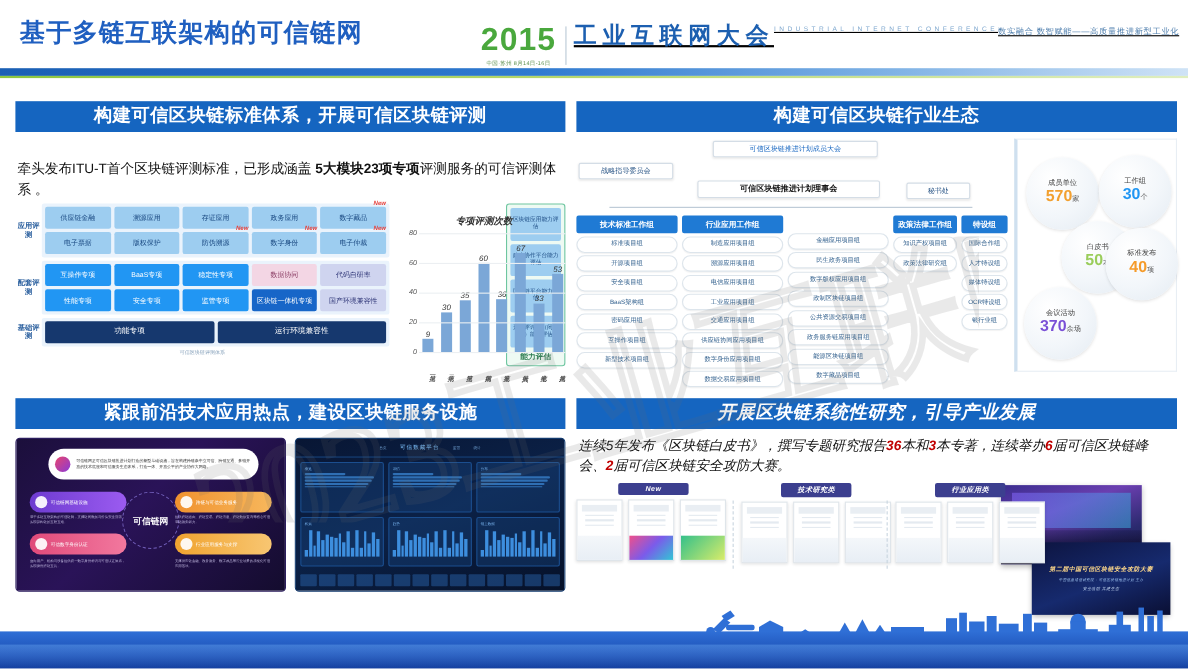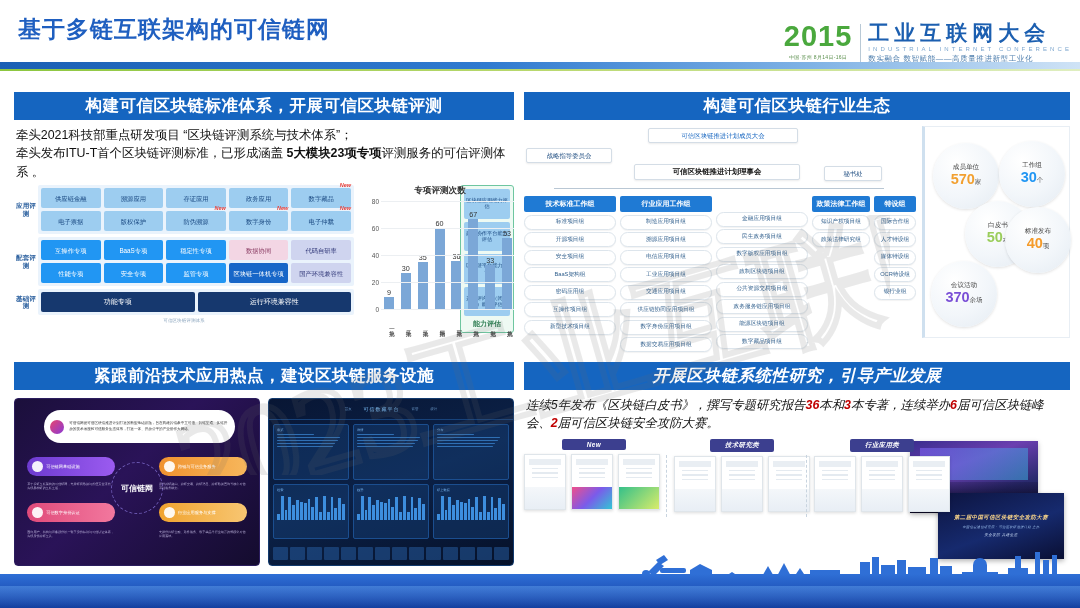--- a/index.html
+++ b/index.html
@@ -34,7 +34,7 @@
   }
   #conf-year-sub { font-size: 5px; color: #5a8f4c; letter-spacing: .3px; margin-top: 3px; }
   #conf-divider { width: 1px; background: #b9c9d6; margin: 2px 7px 2px 0; }
-  #conf-right { display: flex; flex-direction: column; justify-content: center; }
+  #conf-right { display: flex; flex-direction: row; justify-content: center; text-decoration: underline; }
   #conf-cn {
     font-size: 21px; font-weight: bold; color: #1c5fb0; letter-spacing: 5px; line-height: 1.05;
   }

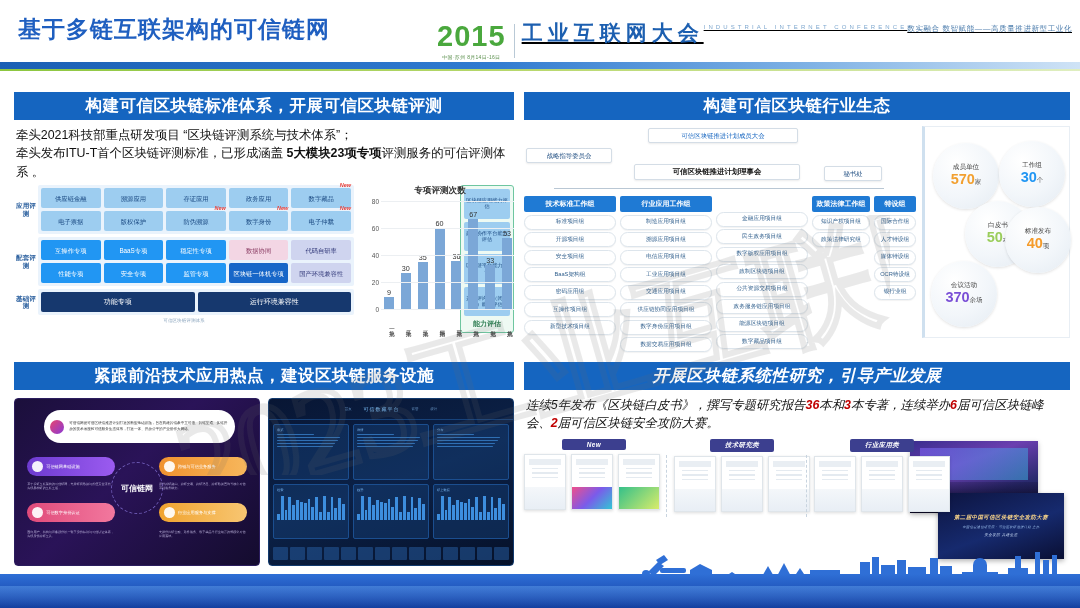--- a/index.html
+++ b/index.html
@@ -289,7 +289,7 @@
 <div class="panel" id="panel-std">
   <div class="panel-header">构建可信区块链标准体系，开展可信区块链评测</div>
   <div class="panel-body">
-    <span>牵头2021科技部重点研发项目 “区块链评测系统与技术体系”；</span><br>
+    <br>
     <span>牵头发布ITU-T首个区块链评测标准，已形成涵盖 </span><b>5大模块23项专项</b><span>评测服务的可信评测体系 。</span>
   </div>
 

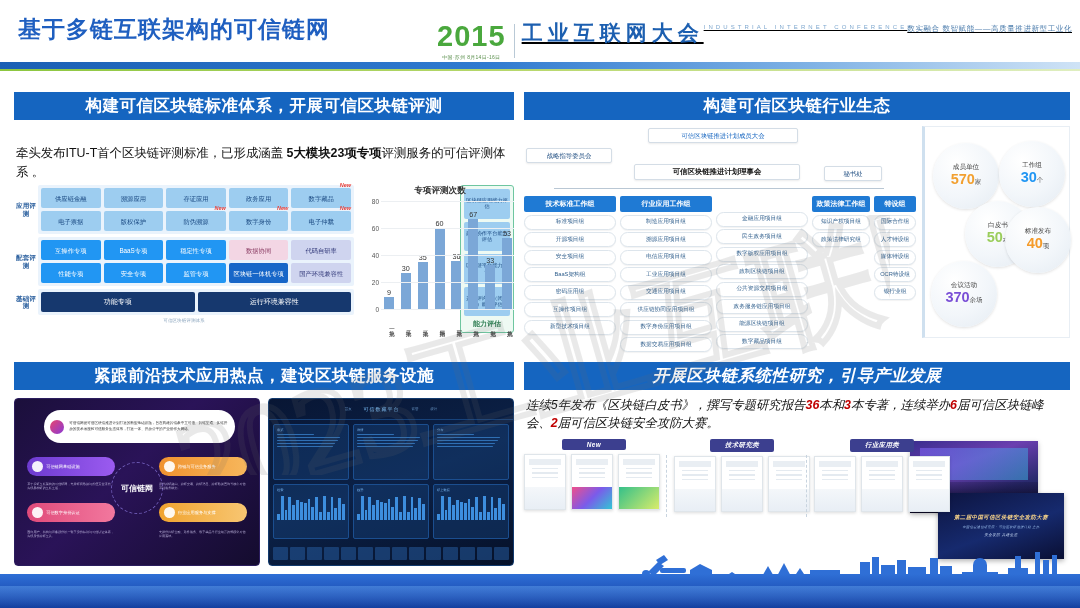--- a/index.html
+++ b/index.html
@@ -95,7 +95,7 @@
   #matrix-caption { font-size: 4.6px; color: #8aa4bd; text-align: center; margin-top: 2px; }
 
   
-  #chart { position: absolute; left: 352px; top: 0; width: 148px; height: 152px; }
+  #chart { position: absolute; left: 352px; top: 11px; width: 148px; height: 152px; font-style: italic; }
   #chart-title { font-size: 8.6px; color: #333; text-align: center; font-weight: bold; }
   #plot { position: relative; height: 108px; margin-top: 4px; padding-left: 15px; }
   #yaxis { position: absolute; left: 0; top: 0; bottom: 0; width: 14px; }

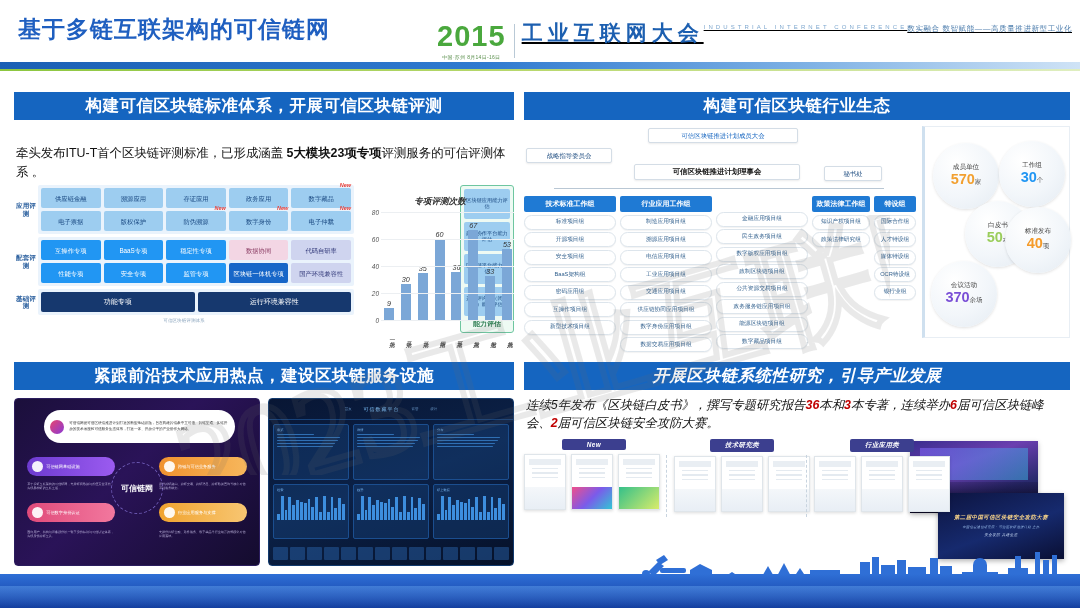--- a/index.html
+++ b/index.html
@@ -152,7 +152,7 @@
 
   
   #infra-figure { display: flex; gap: 8px; margin-top: 8px; }
-  .shot { flex: 1; height: 168px; border-radius: 4px; overflow: hidden; position: relative; }
+  .shot { flex: 1; height: 140px; border-radius: 4px; overflow: hidden; position: relative; }
   #shot-chainnet {
     background: linear-gradient(135deg, #1b0f3b 0%, #2a1358 45%, #140c2e 100%);
     border: 1px solid #2b1d5e;

